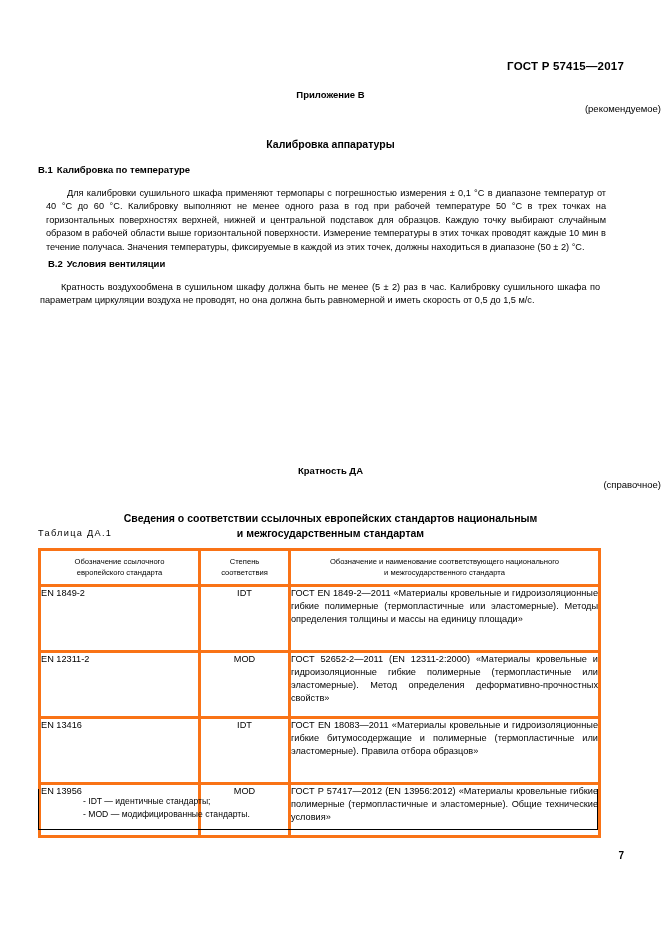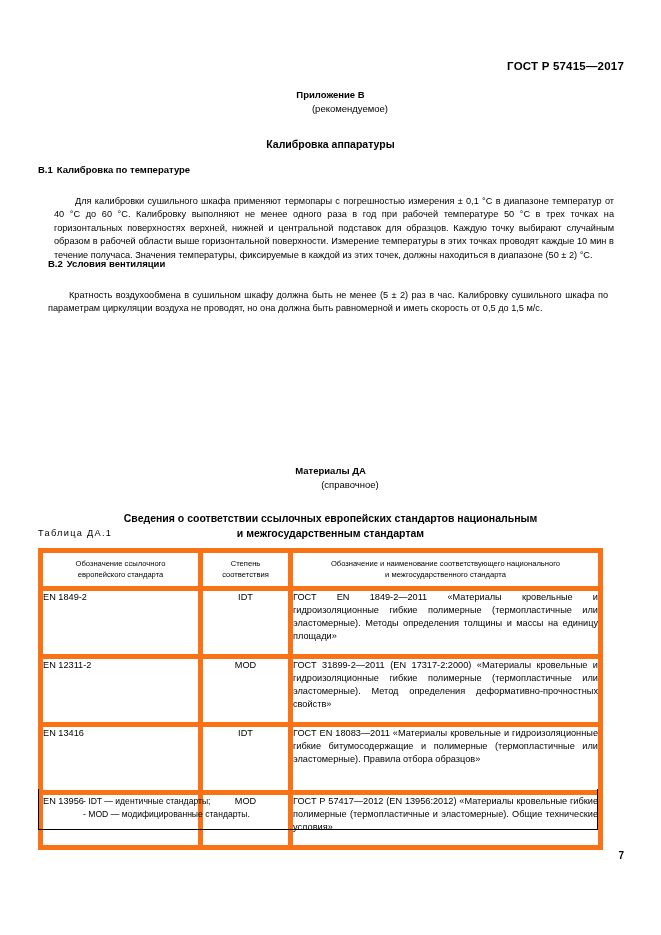--- a/index.html
+++ b/index.html
@@ -40,7 +40,7 @@
     line-height: 13.5px;
   }
   .appendix-sub {
-    text-align: center;
+    text-align: right;
     font-size: 9.5px;
     font-weight: normal;
     line-height: 13.5px;

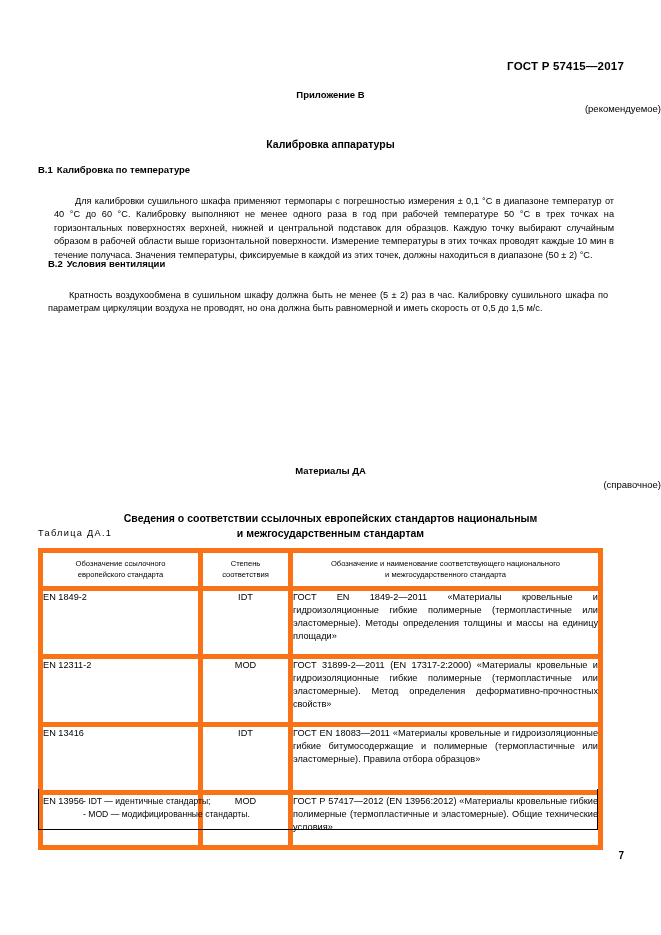--- a/index.html
+++ b/index.html
@@ -80,7 +80,7 @@
     font-size: 9.2px;
     line-height: 13.4px;
     text-align: justify;
-    margin: 16px;
+    margin: 8px;
     text-indent: 21px;
     hyphens: manual;
   }

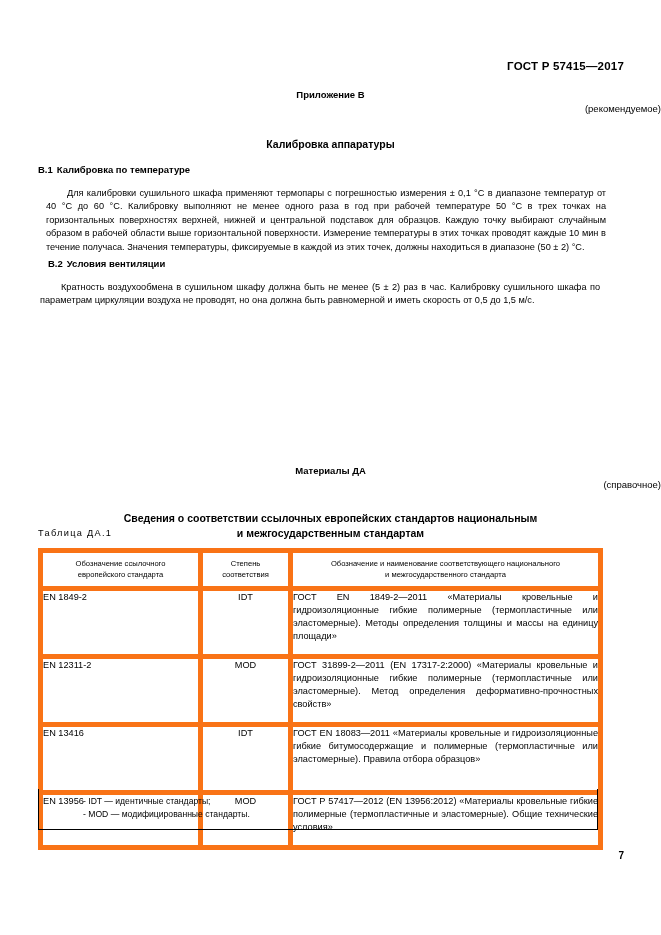--- a/index.html
+++ b/index.html
@@ -247,7 +247,7 @@
   <p id="par-b2" class="body-par">Кратность воздухообмена в сушильном шкафу должна быть не менее (5 ± 2) раз в час. Калибровку сушильного шкафа по параметрам циркуляции воздуха не проводят, но она должна быть равномерной и иметь скорость от 0,5 до 1,5 м/с.</p>
 
   <div id="appendix-da-block">
-    <div class="appendix-label">Материалы ДА</div>
+    <div class="appendix-label">Кратность ДА</div>
     <div class="appendix-sub">(справочное)</div>
   </div>
 

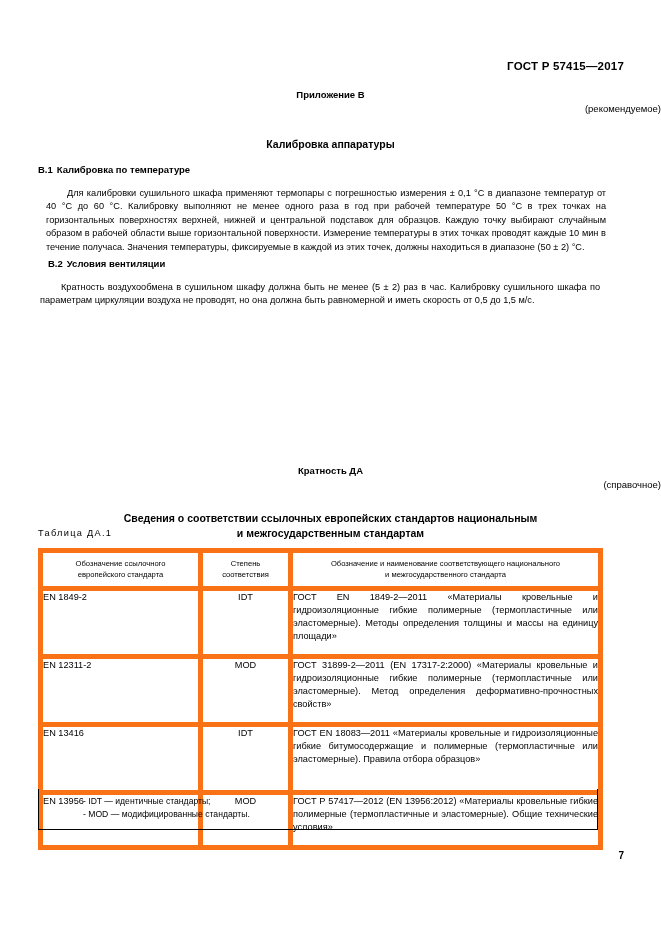--- a/index.html
+++ b/index.html
@@ -147,7 +147,7 @@
 
   #da-table th,
   #da-table td {
-    border: 5px solid #f97316;
+    border: 3px solid #f97316;
     vertical-align: top;
     padding: 0;
   }

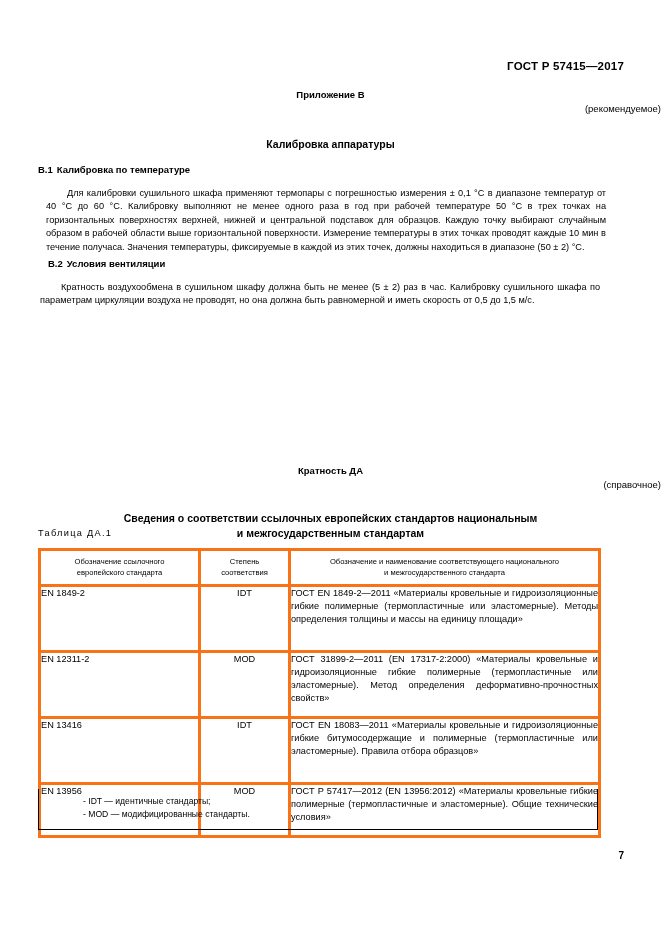--- a/index.html
+++ b/index.html
@@ -289,7 +289,7 @@
       <tr class="r2">
         <td class="cell-code">EN 12311-2</td>
         <td class="cell-degree">MOD</td>
-        <td class="cell-desc">ГОСТ 31899-2—2011 (EN 17317-2:2000) «Материалы кровельные и гидроизоляционные гибкие полимерные (термопластичные или эластомерные). Метод определения деформативно-прочностных свойств»</td>
+        <td class="cell-desc">ГОСТ 52652-2—2011 (EN 12311-2:2000) «Материалы кровельные и гидроизоляционные гибкие полимерные (термопластичные или эластомерные). Метод определения деформативно-прочностных свойств»</td>
       </tr>
       <tr class="r3">
         <td class="cell-code">EN 13416</td>

